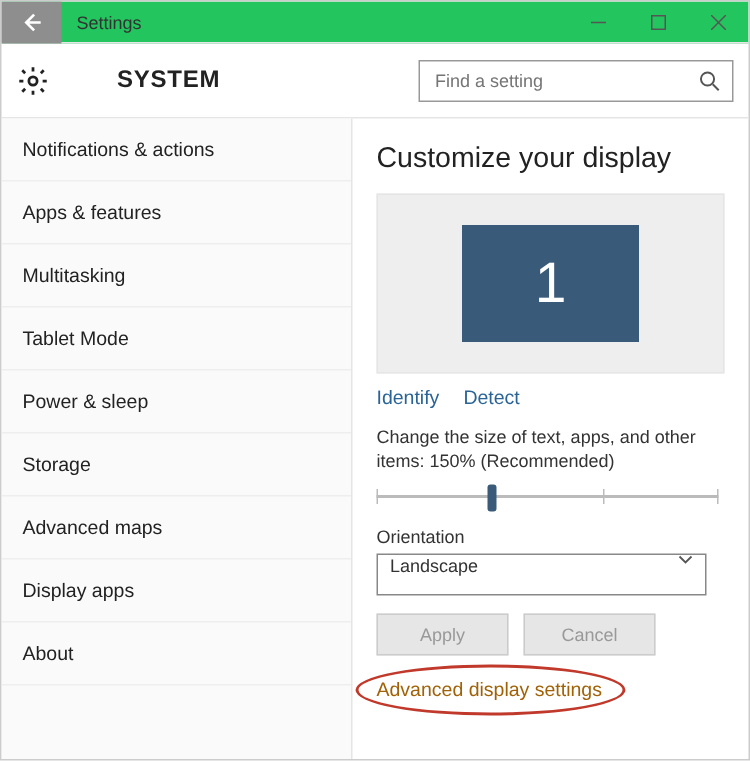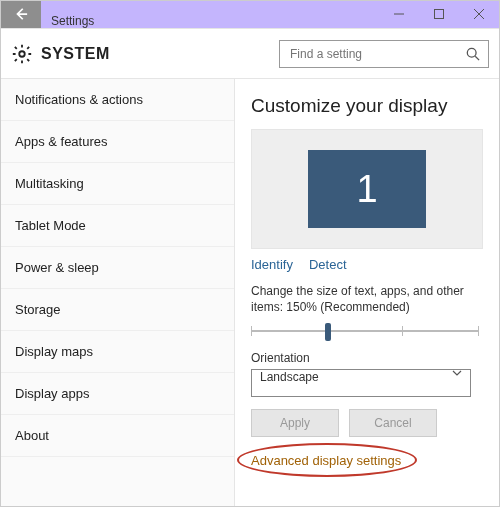--- a/index.html
+++ b/index.html
@@ -4,7 +4,7 @@
 <style>
   * { box-sizing: border-box; font-family: "Segoe UI", Arial, sans-serif; }
   body { margin: 0; width: 500px; height: 507px; background: #fff; overflow: hidden; border: 1px solid #ccc; }
-  .titlebar { height: 28px; background: #c4b5fd; display: flex; align-items: flex-end; border-bottom: 1px solid #e5e5e5; }
+  .titlebar { height: 28px; background: #22c55e; display: flex; align-items: center; border-bottom: 1px solid #e5e5e5; }
   .back-btn { width: 40px; height: 28px; background: #8e8e8e; display: flex; align-items: center; justify-content: center; color: #fff; }
   .back-btn svg { width: 14px; height: 14px; }
   .title-text { font-size: 12px; color: #333; margin-left: 10px; flex: 1; }

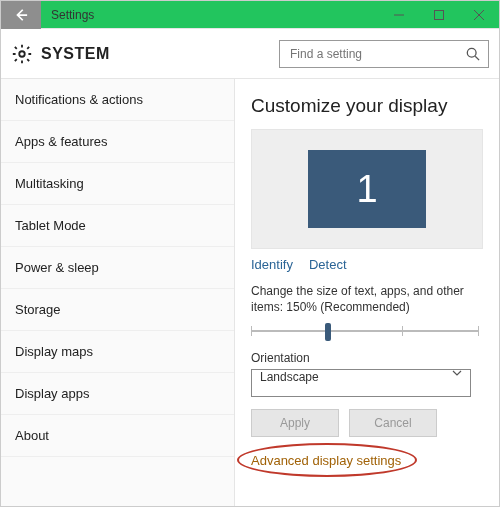--- a/index.html
+++ b/index.html
@@ -11,7 +11,7 @@
   .win-controls { display: flex; }
   .win-btn { width: 40px; height: 28px; display: flex; align-items: center; justify-content: center; color: #555; }
   .win-btn svg { width: 10px; height: 10px; }
-  .header-row { height: 50px; display: flex; align-items: center; padding: 0 10px; border-bottom: 1px solid #e5e5e5; }
+  .header-row { height: 50px; display: flex; align-items: center; padding: 0 10px; border-bottom: 1px solid #e5e5e5; gap: 37px; }
   .gear { width: 22px; height: 22px; margin-right: 8px; }
   .system-label { font-size: 16px; font-weight: 600; letter-spacing: .5px; color: #222; flex: 1; }
   .search-box { width: 210px; height: 28px; border: 1px solid #999; background: #fff; display: flex; align-items: center; padding: 0 8px; }

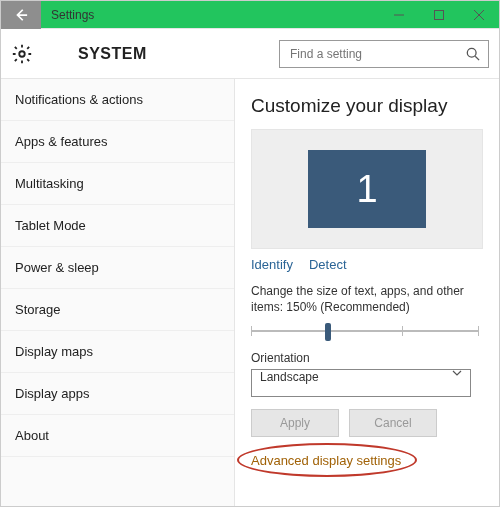--- a/index.html
+++ b/index.html
@@ -107,7 +107,7 @@
         <span>Storage</span>
       </div>
     <div class="side-item">
-        <span>Display maps</span>
+        <span>Advanced maps</span>
       </div>
     <div class="side-item">
         <span>Display apps</span>

